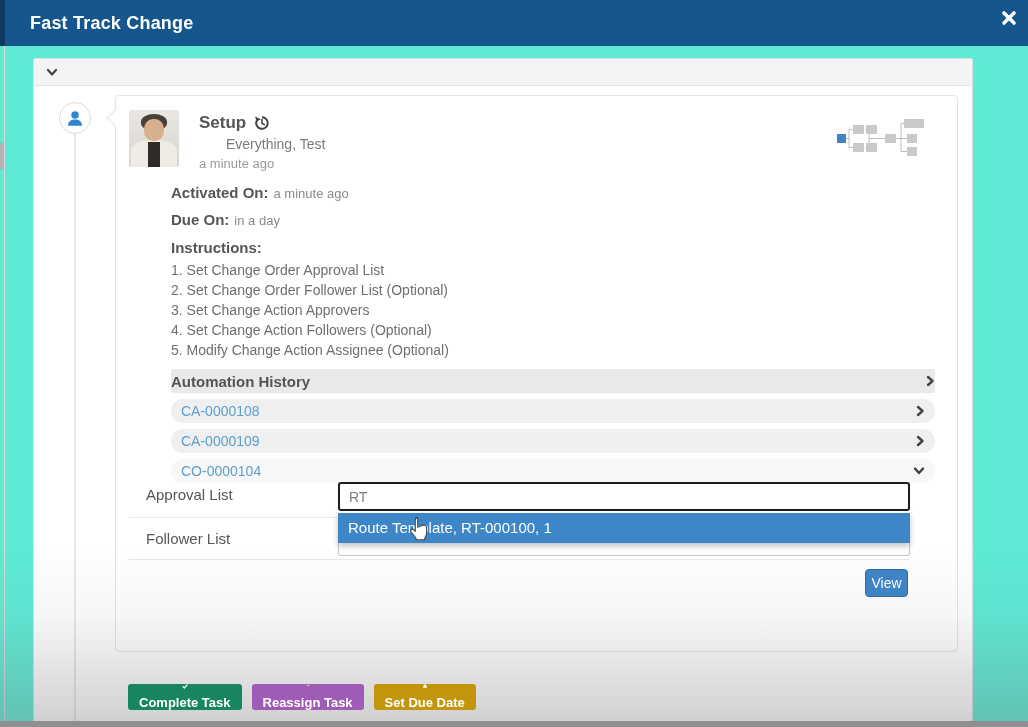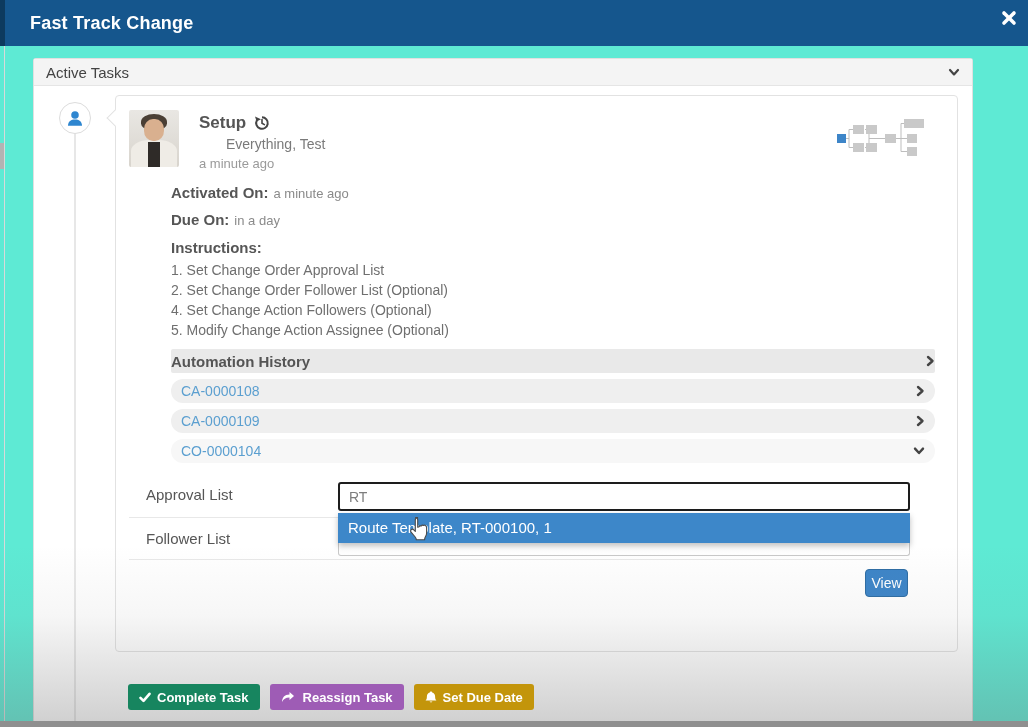--- a/index.html
+++ b/index.html
@@ -123,7 +123,6 @@
 
   <div class="panel">
     <div class="panel-header">
-      <span class="panel-title">Active Tasks</span>
       <svg class="chev" width="12" height="10" viewBox="0 0 12 10">
         <polyline points="2,3 6,7.4 10,3" fill="none" stroke="#444" stroke-width="2.2" stroke-linecap="round" stroke-linejoin="round"></polyline>
       </svg>

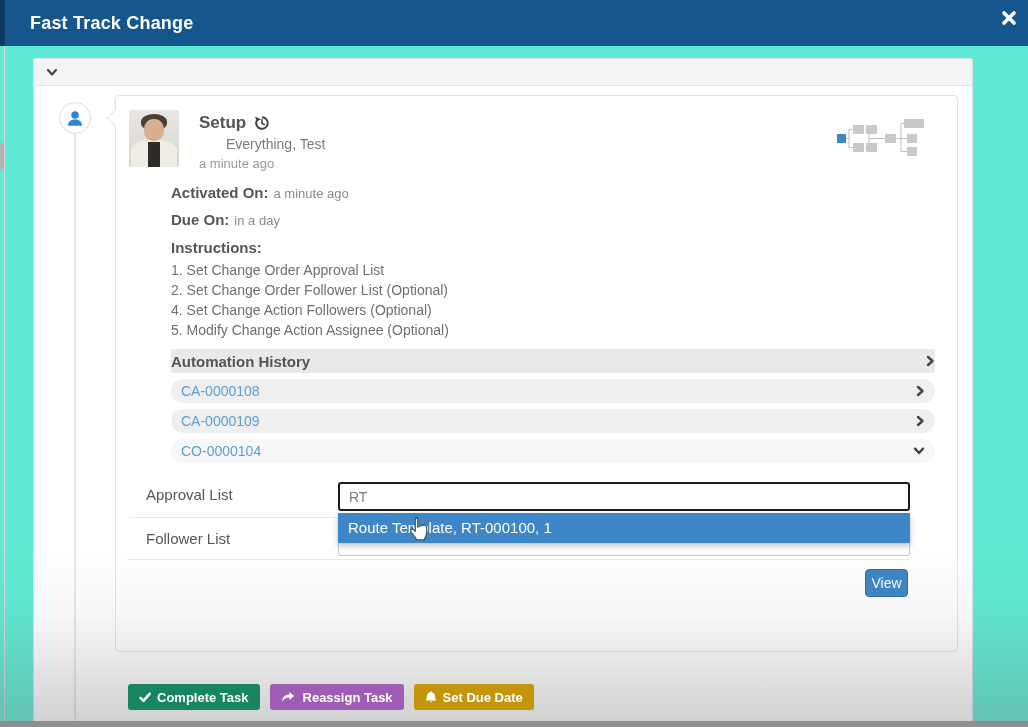--- a/index.html
+++ b/index.html
@@ -191,6 +191,7 @@
       <div class="instructions-label">Instructions:</div>
       <div class="instr-item">1. Set Change Order Approval List</div>
       <div class="instr-item">2. Set Change Order Follower List (Optional)</div>
+      <div class="instr-item">3. Set Change Action Approvers</div>
       <div class="instr-item">4. Set Change Action Followers (Optional)</div>
       <div class="instr-item">5. Modify Change Action Assignee (Optional)</div>
 

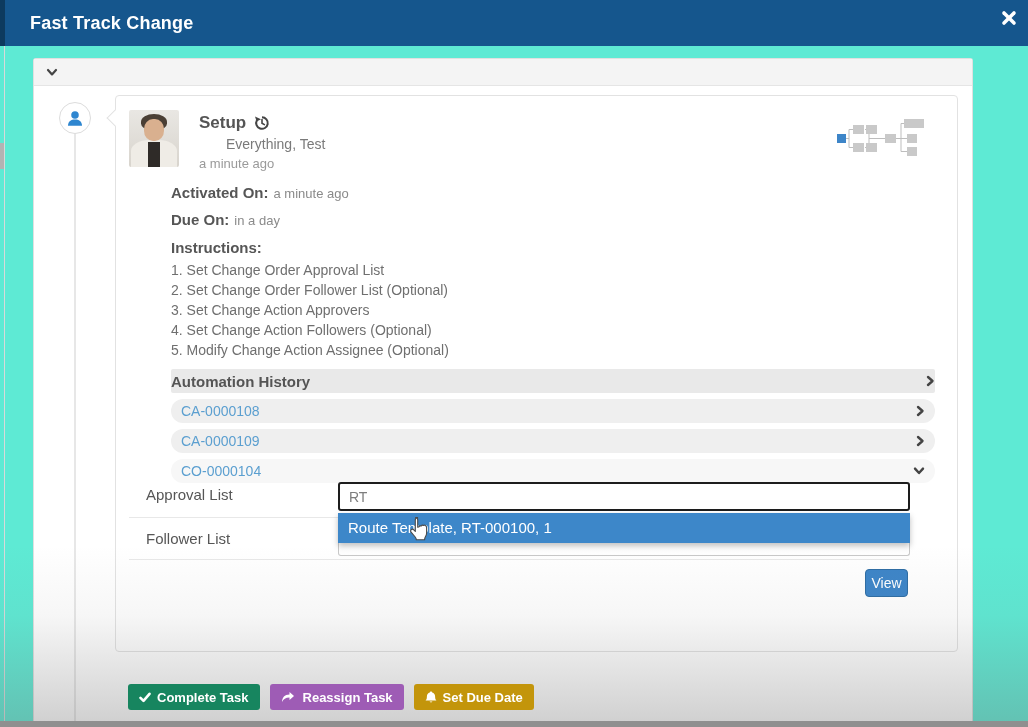--- a/index.html
+++ b/index.html
@@ -94,7 +94,7 @@
   .actions { position:absolute; left:128px; top:684px; display:flex; gap:10px; z-index:6; }
   .action-btn { height:26px; padding:0 11px; border:none; border-radius:3px; color:#fff;
                 font-size:13px; font-weight:600; display:inline-flex; align-items:center; gap:6px;
-                cursor:pointer; font-family:"Liberation Sans",sans-serif; }
+                cursor:pointer; font-family:"Liberation Sans",sans-serif;flex-direction:column; }
 
   
   .bottom-overlay { position:absolute; left:0; top:545px; width:1028px; height:177px; z-index:5;

